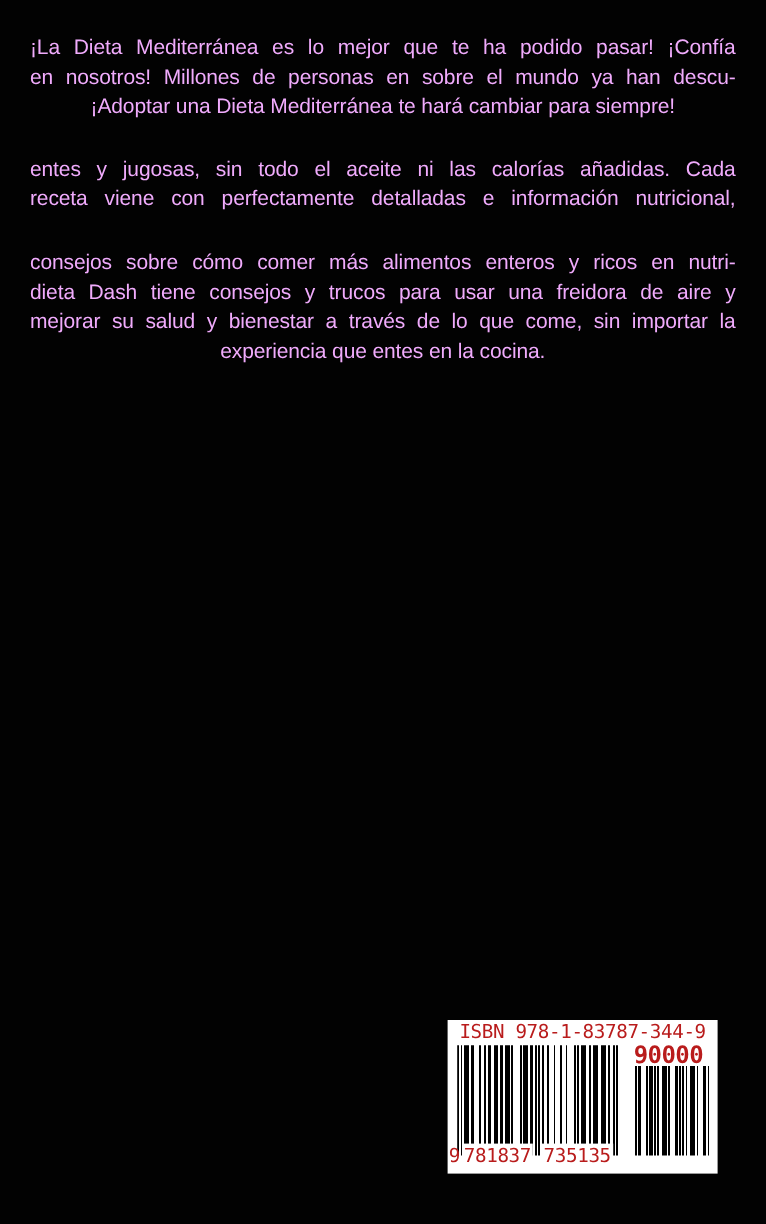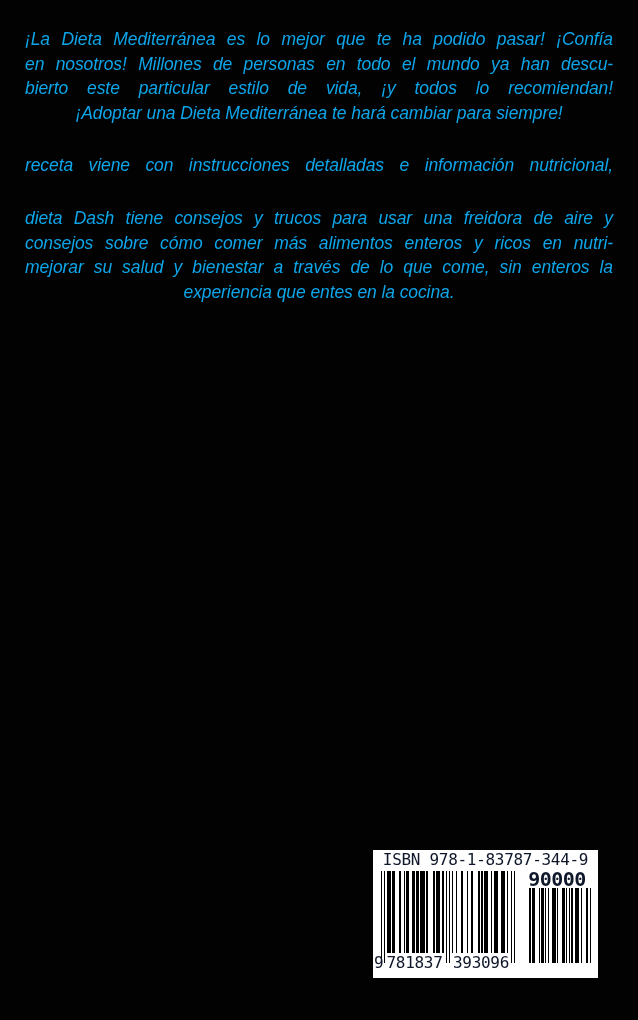--- a/index.html
+++ b/index.html
@@ -17,11 +17,10 @@
   .blurb {
     position: absolute;
     left: 25px; right: 25px; top: 27px;
-    color: #0ea5e9;
+    color: #f0abfc;
     font-size: 17.5px;
     line-height: 24.6px;
     letter-spacing: -0.1px;
-    font-style: italic;
   }
   .para { margin: 0 0 28px 0; padding: 0; }
   .jline { text-align: justify; text-align-last: justify; }

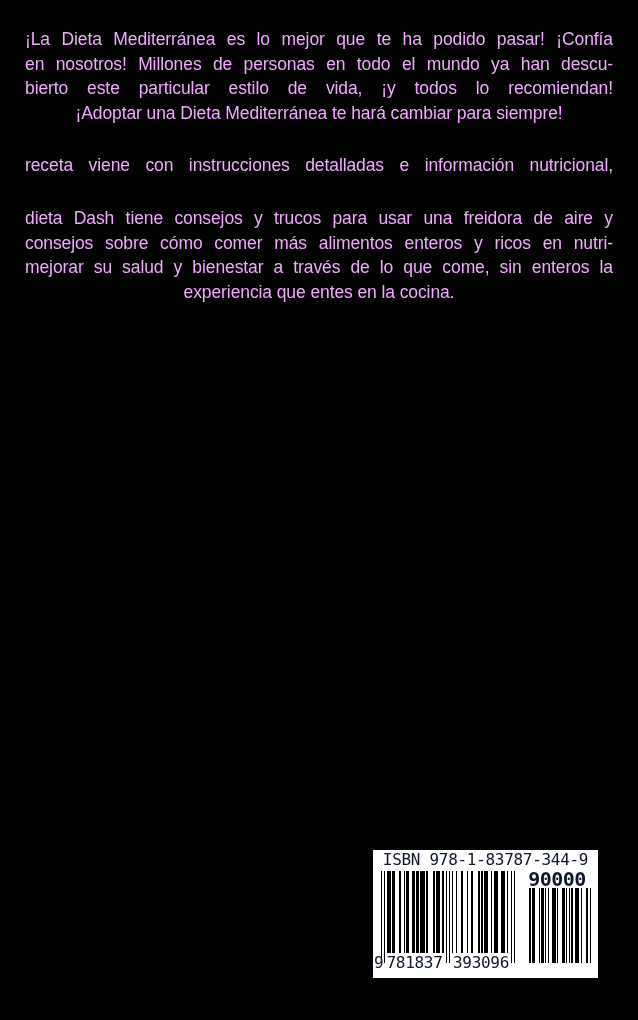--- a/index.html
+++ b/index.html
@@ -91,7 +91,7 @@
   <section class="blurb">
     <p class="para">
       <span class="jline" style="display:block">¡La Dieta Mediterránea es lo mejor que te ha podido pasar! ¡Confía</span>
-      <span class="jline" style="display:block">en nosotros! Millones de personas en todo el mundo ya han descu-</span>
+      <span class="jline" style="display:block">en nosotros! Millones de personas en sobre el mundo ya han descu-</span>
       <span class="jline" style="display:block">bierto este particular estilo de vida, ¡y todos lo recomiendan!</span>
       <span class="lline" style="display:block">¡Adoptar una Dieta Mediterránea te hará cambiar para siempre!</span>
     </p>

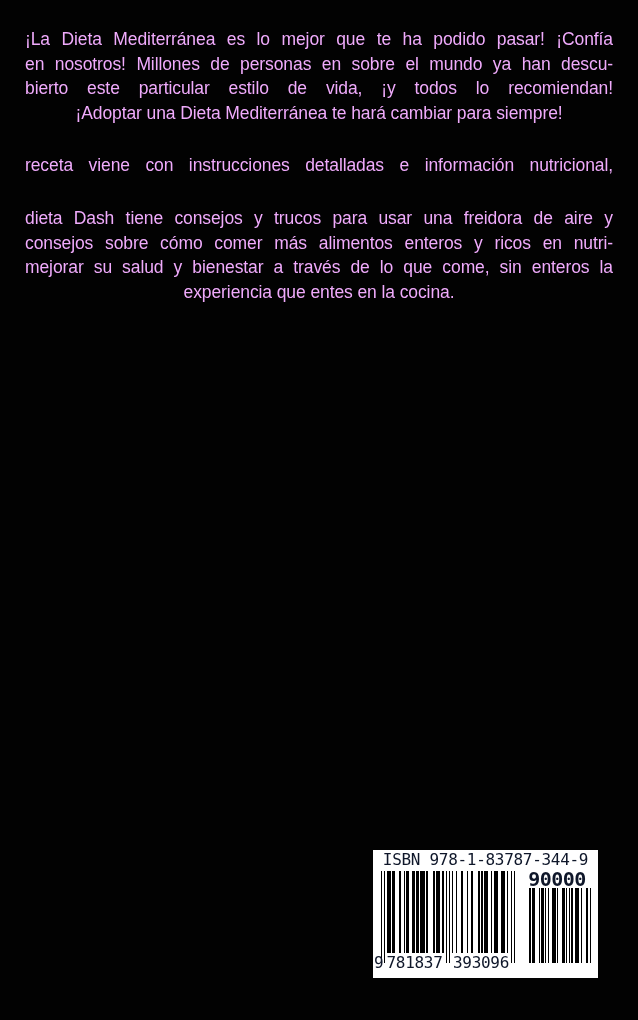--- a/index.html
+++ b/index.html
@@ -92,7 +92,6 @@
     <p class="para">
       <span class="jline" style="display:block">¡La Dieta Mediterránea es lo mejor que te ha podido pasar! ¡Confía</span>
       <span class="jline" style="display:block">en nosotros! Millones de personas en sobre el mundo ya han descu-</span>
-      <span class="jline" style="display:block">bierto este particular estilo de vida, ¡y todos lo recomiendan!</span>
       <span class="lline" style="display:block">¡Adoptar una Dieta Mediterránea te hará cambiar para siempre!</span>
     </p>
     <p class="para">

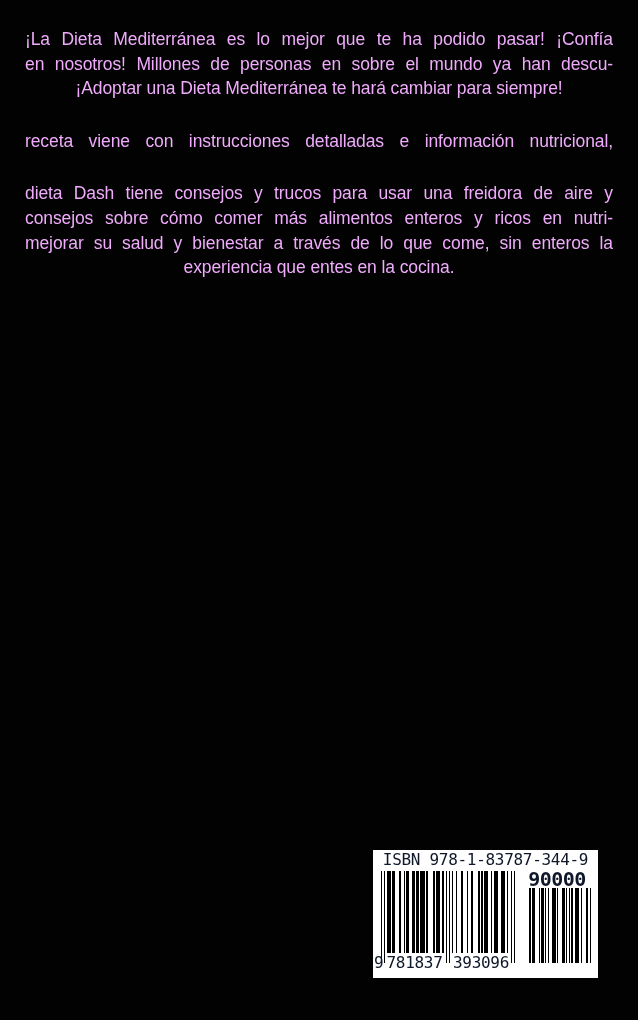--- a/index.html
+++ b/index.html
@@ -95,6 +95,7 @@
       <span class="lline" style="display:block">¡Adoptar una Dieta Mediterránea te hará cambiar para siempre!</span>
     </p>
     <p class="para">
+      <span class="jline" style="display:block">entes y jugosas, sin todo el aceite ni las calorías añadidas. Cada</span>
       <span class="jline" style="display:block">receta viene con instrucciones detalladas e información nutricional,</span>
     </p>
     <p class="para">

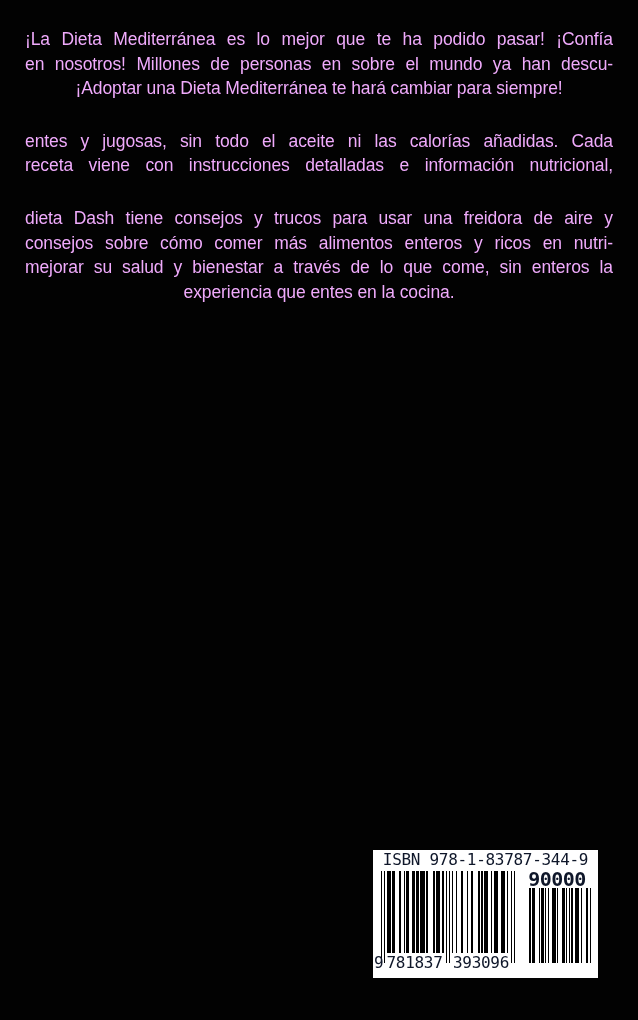--- a/index.html
+++ b/index.html
@@ -96,7 +96,7 @@
     </p>
     <p class="para">
       <span class="jline" style="display:block">entes y jugosas, sin todo el aceite ni las calorías añadidas. Cada</span>
-      <span class="jline" style="display:block">receta viene con instrucciones detalladas e información nutricional,</span>
+      <span class="jline" style="display:block">receta viene con perfectamente detalladas e información nutricional,</span>
     </p>
     <p class="para">
       <span class="jline" style="display:block">dieta Dash tiene consejos y trucos para usar una freidora de aire y</span>

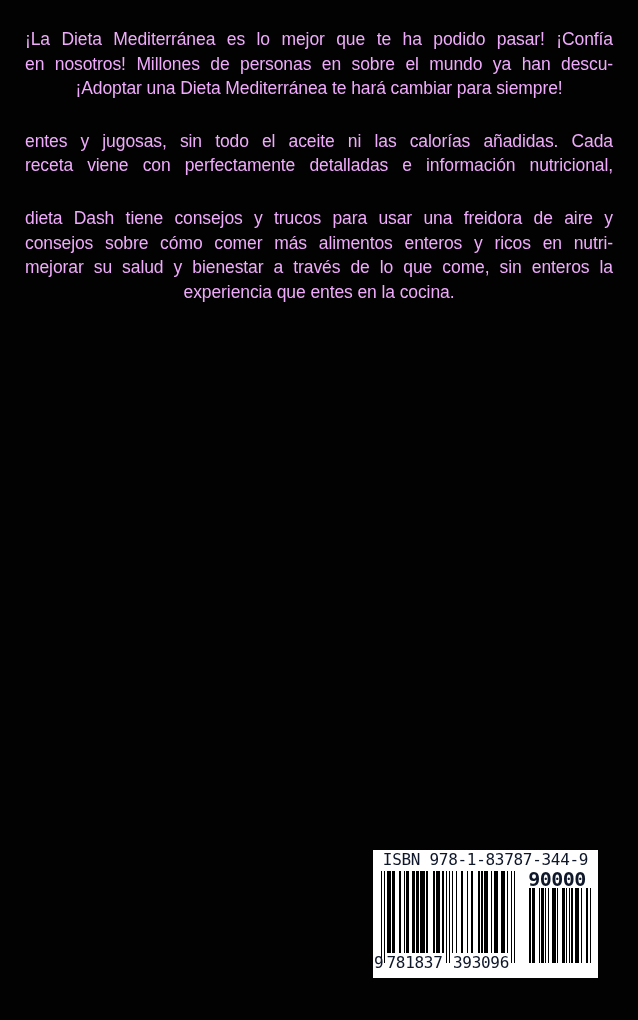--- a/index.html
+++ b/index.html
@@ -99,8 +99,8 @@
       <span class="jline" style="display:block">receta viene con perfectamente detalladas e información nutricional,</span>
     </p>
     <p class="para">
+      <span class="jline" style="display:block">consejos sobre cómo comer más alimentos enteros y ricos en nutri-</span>
       <span class="jline" style="display:block">dieta Dash tiene consejos y trucos para usar una freidora de aire y</span>
-      <span class="jline" style="display:block">consejos sobre cómo comer más alimentos enteros y ricos en nutri-</span>
       <span class="jline" style="display:block">mejorar su salud y bienestar a través de lo que come, sin enteros la</span>
       <span class="lline" style="display:block">experiencia que entes en la cocina.</span>
     </p>

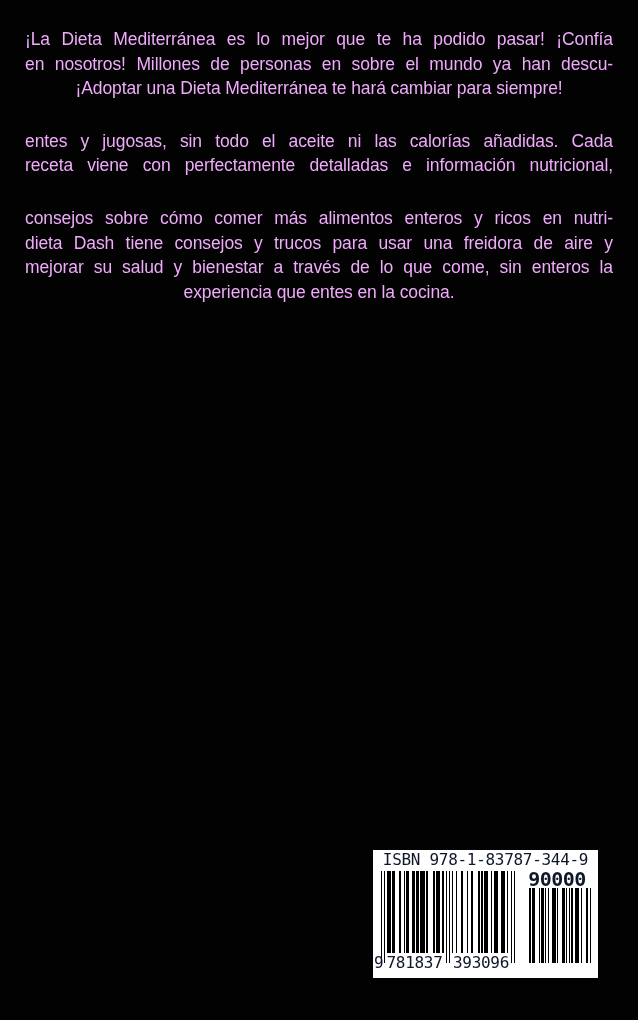--- a/index.html
+++ b/index.html
@@ -101,7 +101,7 @@
     <p class="para">
       <span class="jline" style="display:block">consejos sobre cómo comer más alimentos enteros y ricos en nutri-</span>
       <span class="jline" style="display:block">dieta Dash tiene consejos y trucos para usar una freidora de aire y</span>
-      <span class="jline" style="display:block">mejorar su salud y bienestar a través de lo que come, sin enteros la</span>
+      <span class="jline" style="display:block">mejorar su salud y bienestar a través de lo que come, sin importar la</span>
       <span class="lline" style="display:block">experiencia que entes en la cocina.</span>
     </p>
   </section>

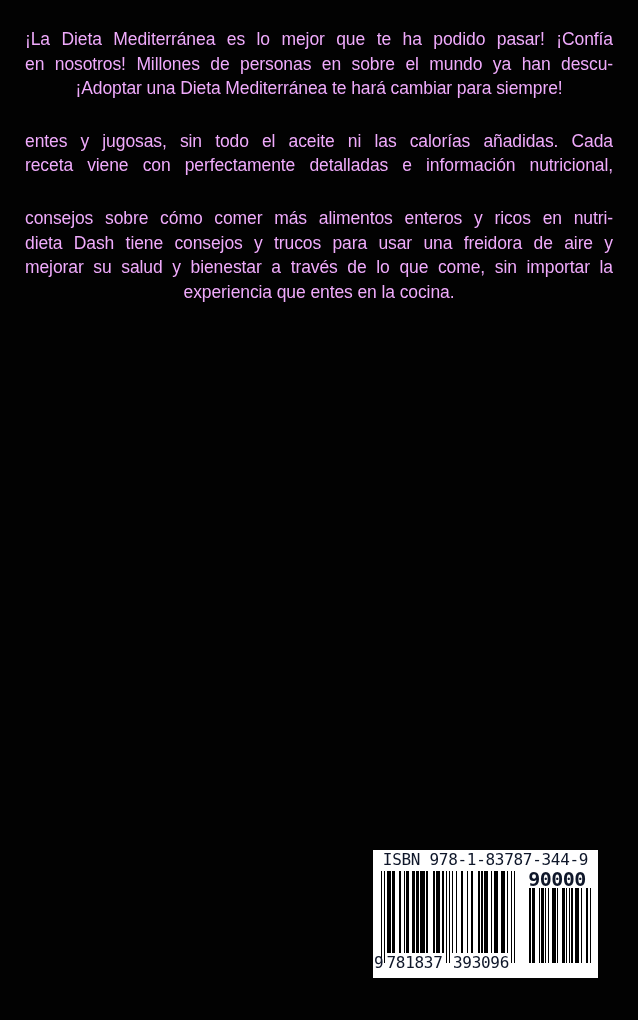--- a/index.html
+++ b/index.html
@@ -33,7 +33,7 @@
     width: 225px; height: 128px;
     background: #ffffff;
     font-family: "DejaVu Sans Mono", monospace;
-    color: #0f172a;
+    color: #b91c1c;
   }
   .isbn-label {
     position: absolute;

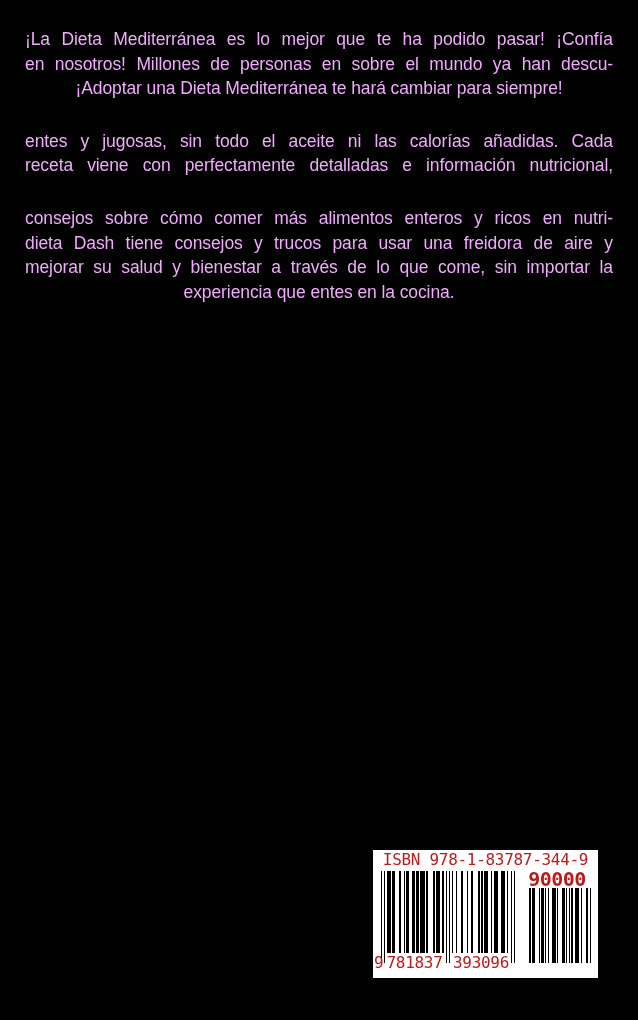--- a/index.html
+++ b/index.html
@@ -165,7 +165,7 @@
       </div>
     <div class="digit-left">9</div>
     <div class="digit-group digit-group-1">781837</div>
-    <div class="digit-group digit-group-2">393096</div>
+    <div class="digit-group digit-group-2">735135</div>
   </section>
 
 </main>

